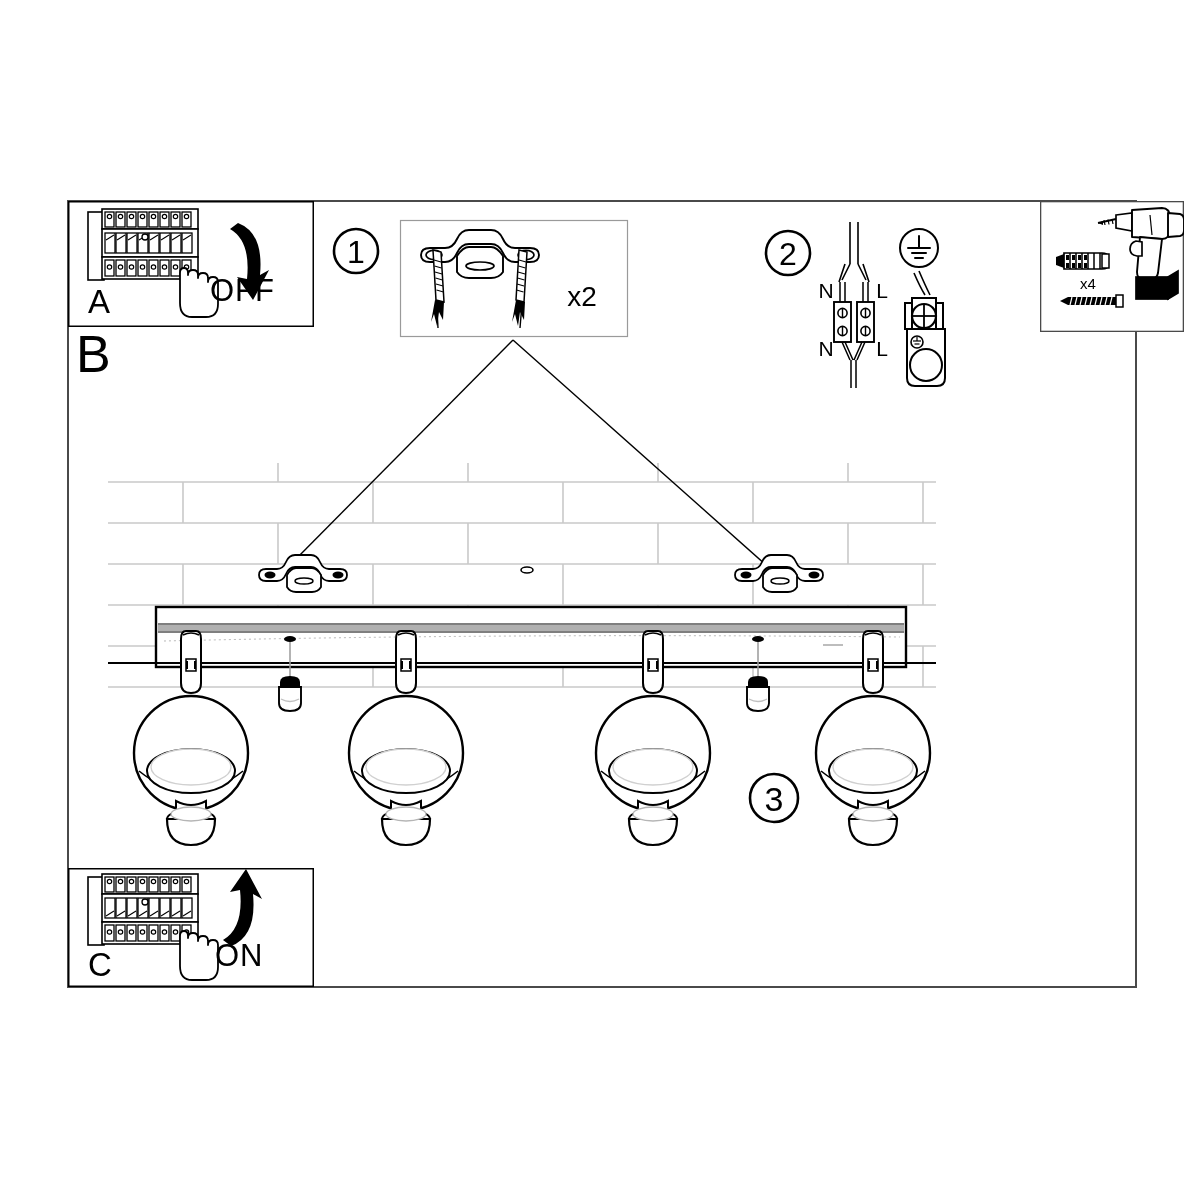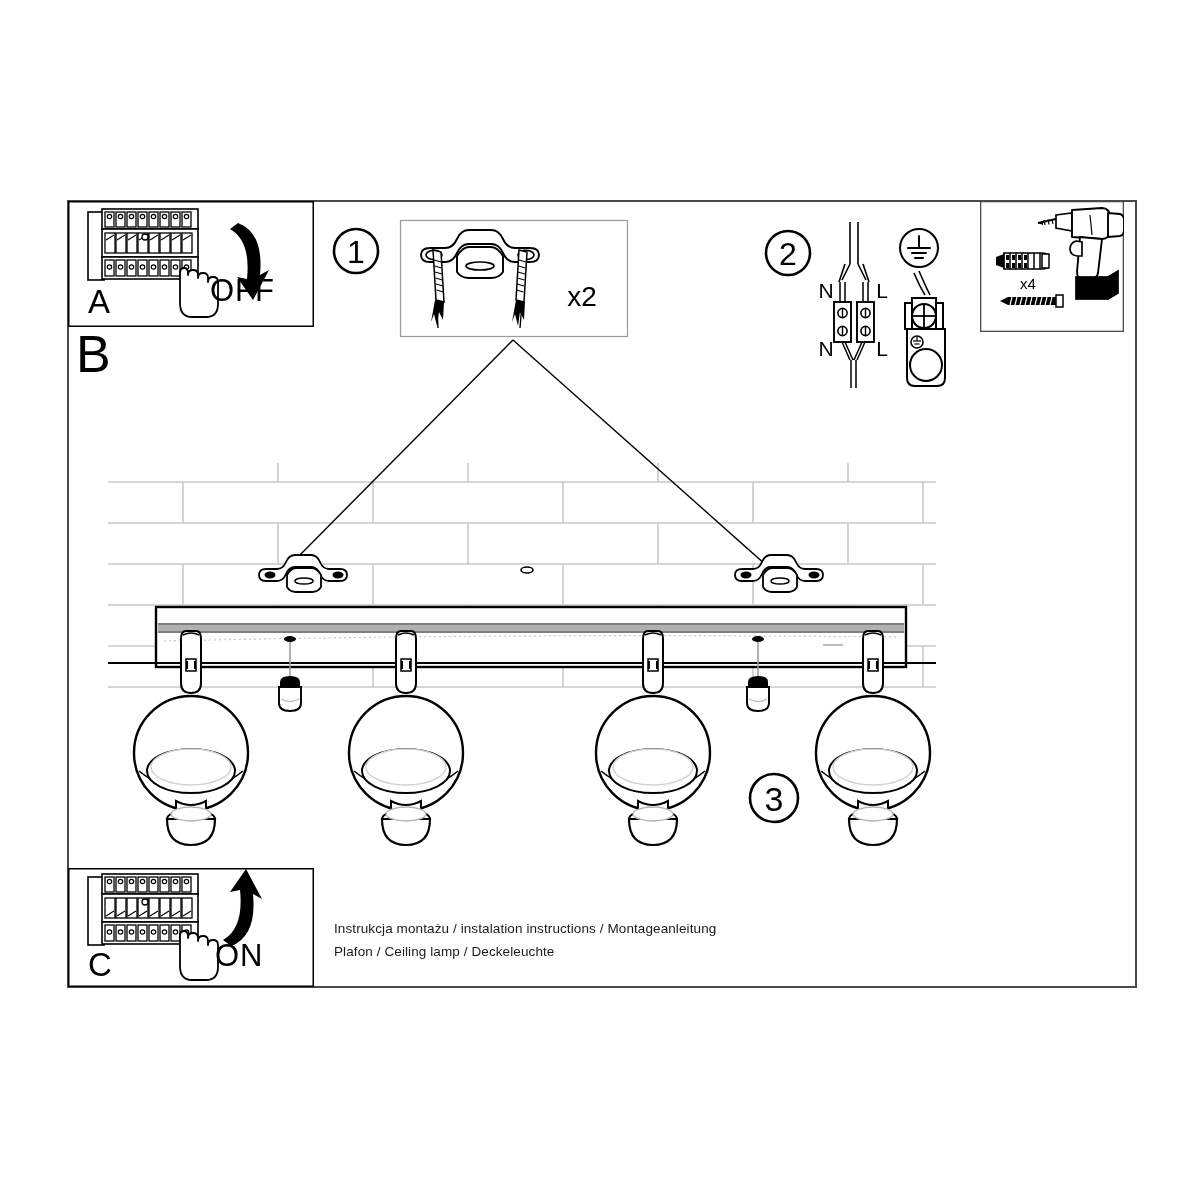--- a/index.html
+++ b/index.html
@@ -228,7 +228,7 @@
     </svg>
   </div>
 
-  <div class="abs" style="left:980px;top:201px;">
+  <div class="abs" style="left:1040px;top:201px;">
     <svg width="144" height="131">
       <rect x="0.5" y="0.5" width="143" height="130" fill="#fff" stroke="#4a4a4a" stroke-width="1.6"></rect>
 

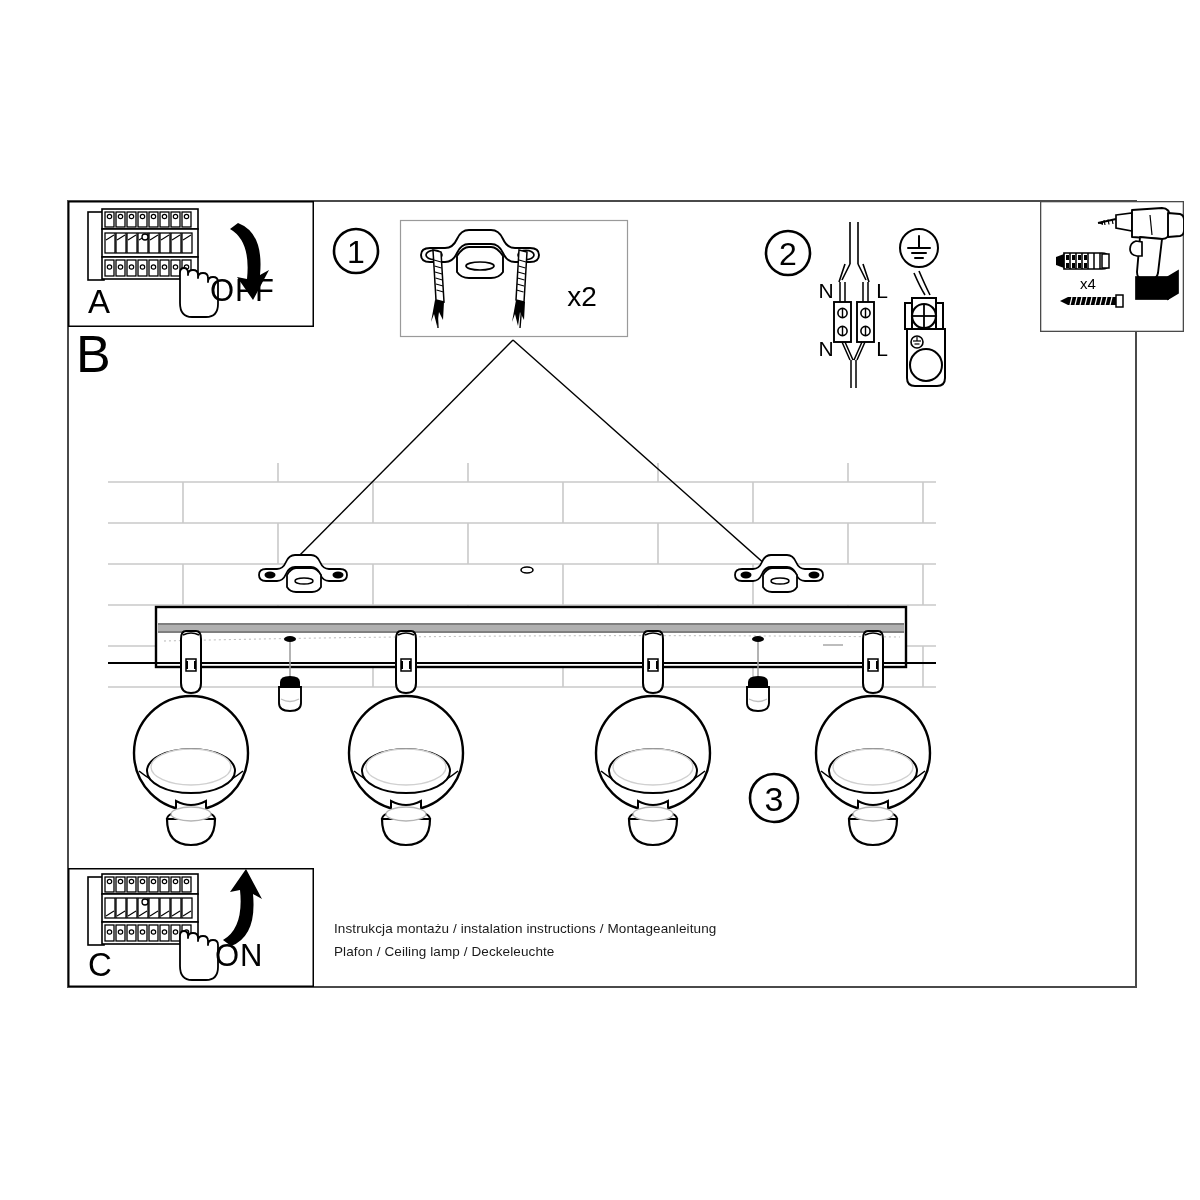--- a/index.html
+++ b/index.html
@@ -540,10 +540,6 @@
     </svg>
   </div>
 
-  <div class="abs" style="left:334px;top:917px;">
-    <div class="cap">Instrukcja montażu / instalation instructions / Montageanleitung</div>
-    <div class="cap">Plafon / Ceiling lamp / Deckeleuchte</div>
-  </div>
 
 </div>
 

